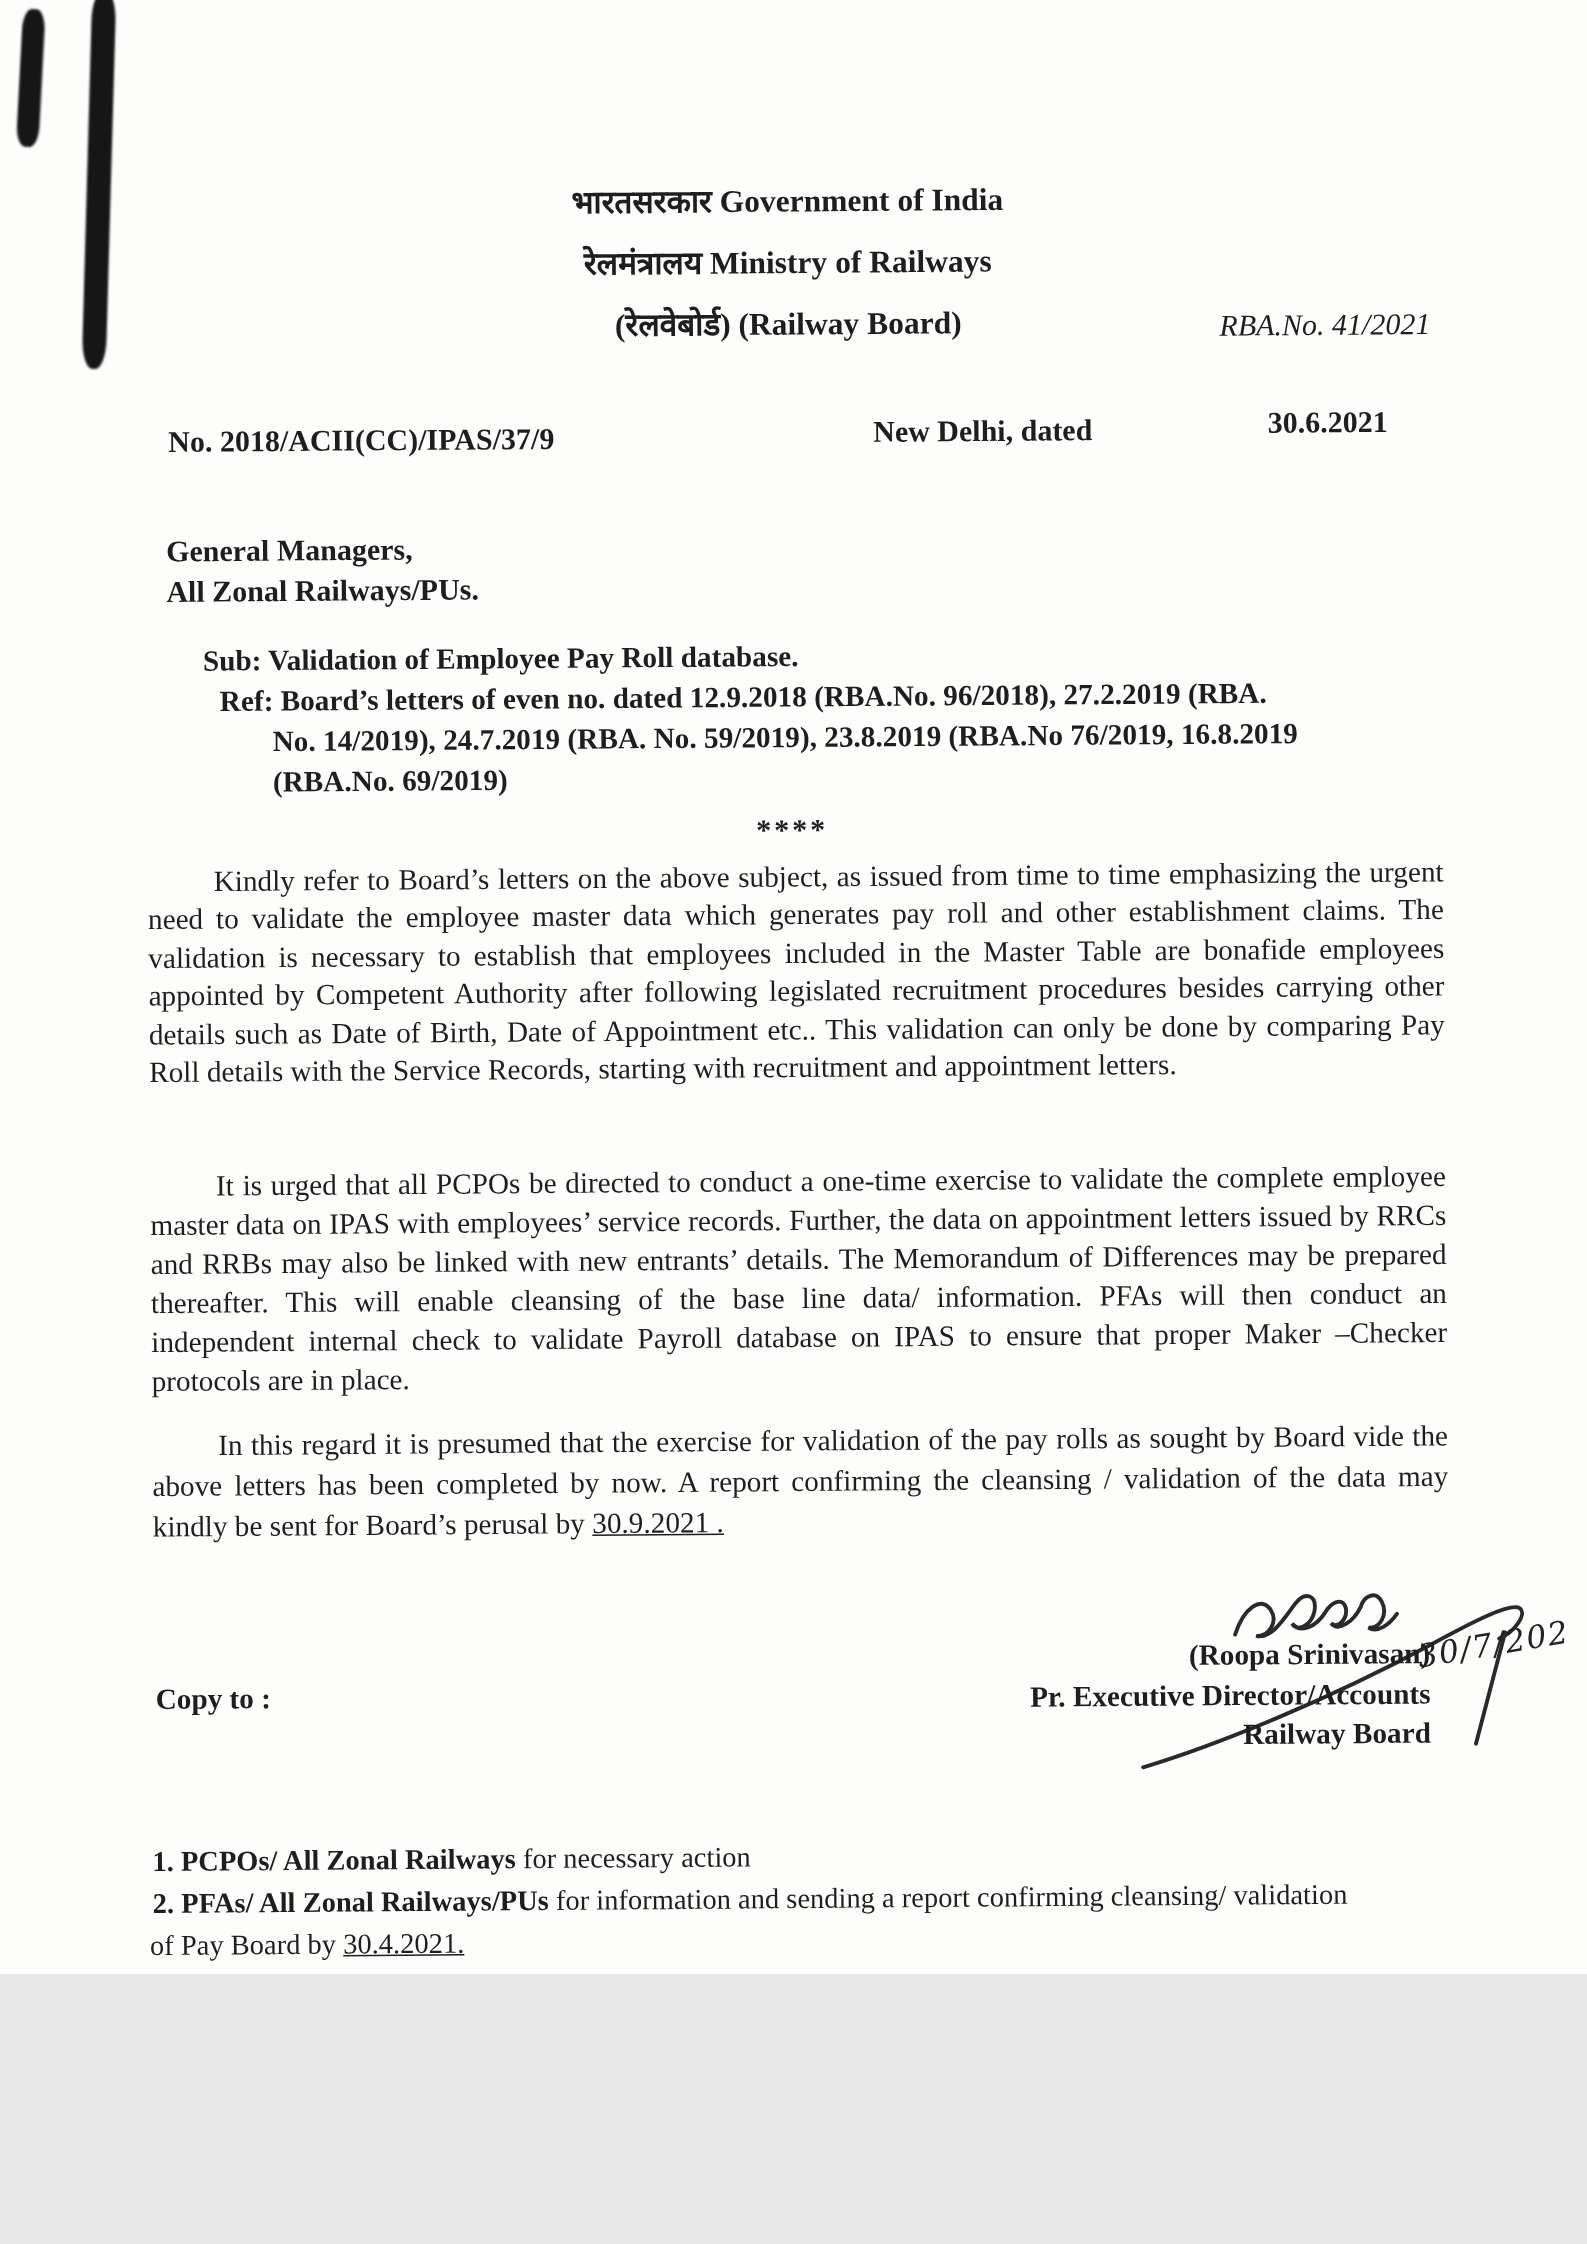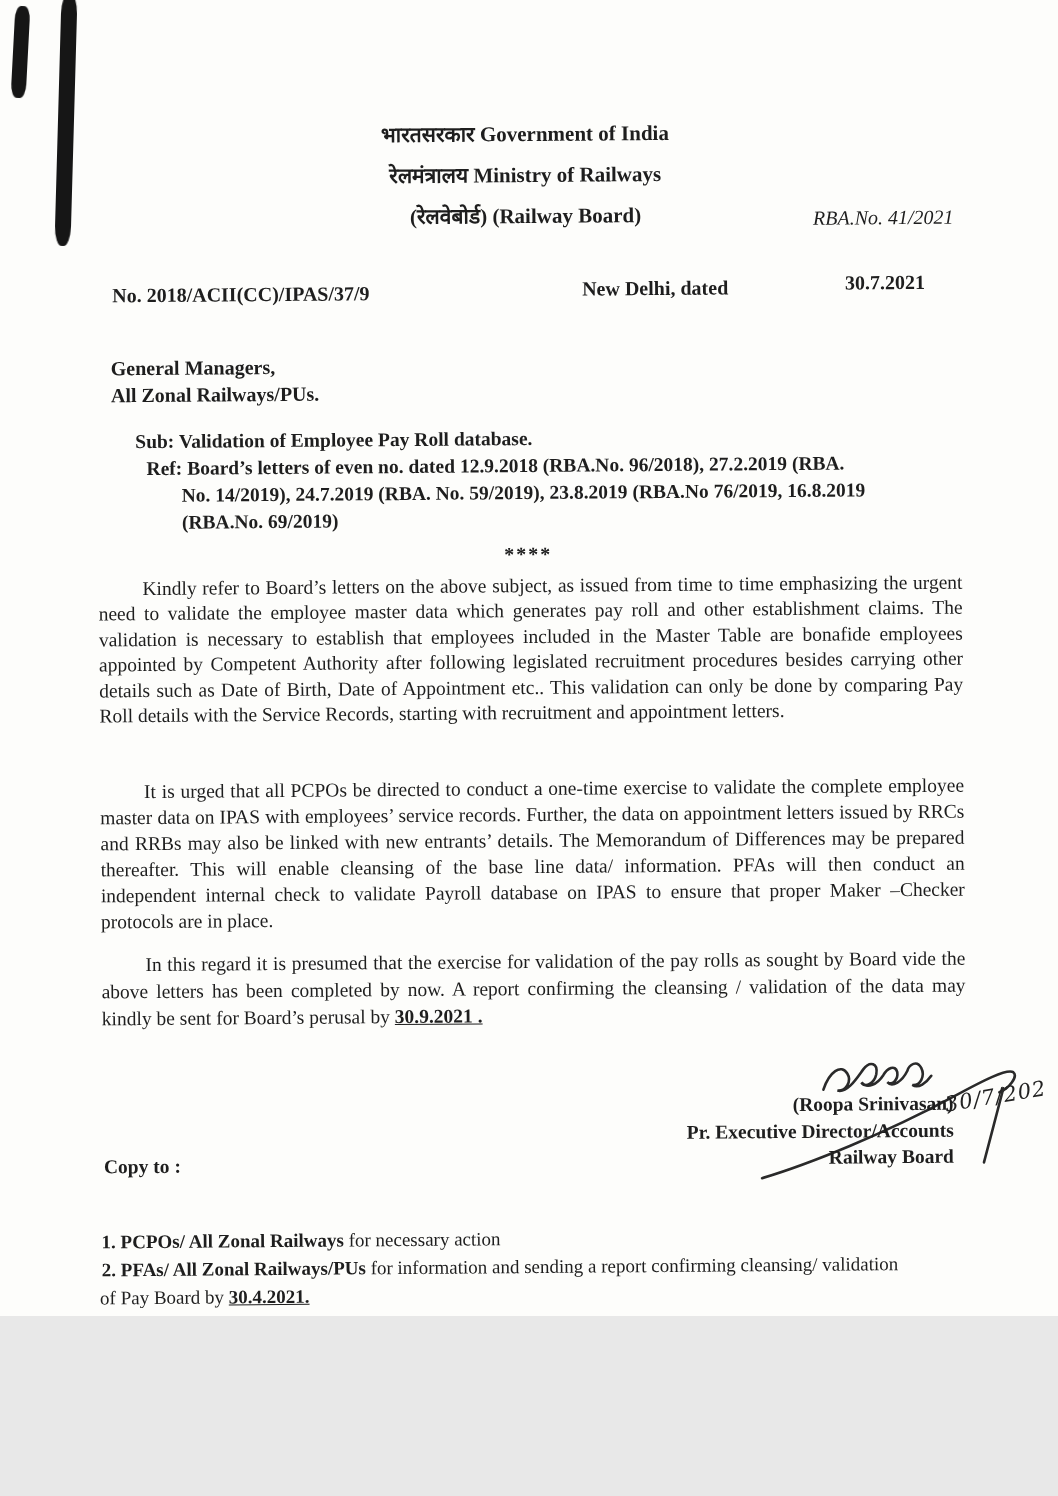--- a/index.html
+++ b/index.html
@@ -93,7 +93,7 @@
 
     <div class="abs refrow-no b">No. 2018/ACII(CC)/IPAS/37/9</div>
     <div class="abs refrow-place b">New Delhi, dated</div>
-    <div class="abs refrow-date b">30.7.2021</div>
+    <div class="abs refrow-date b">30.6.2021</div>
 
     <div class="abs addressee b">
       <div>General Managers,</div>

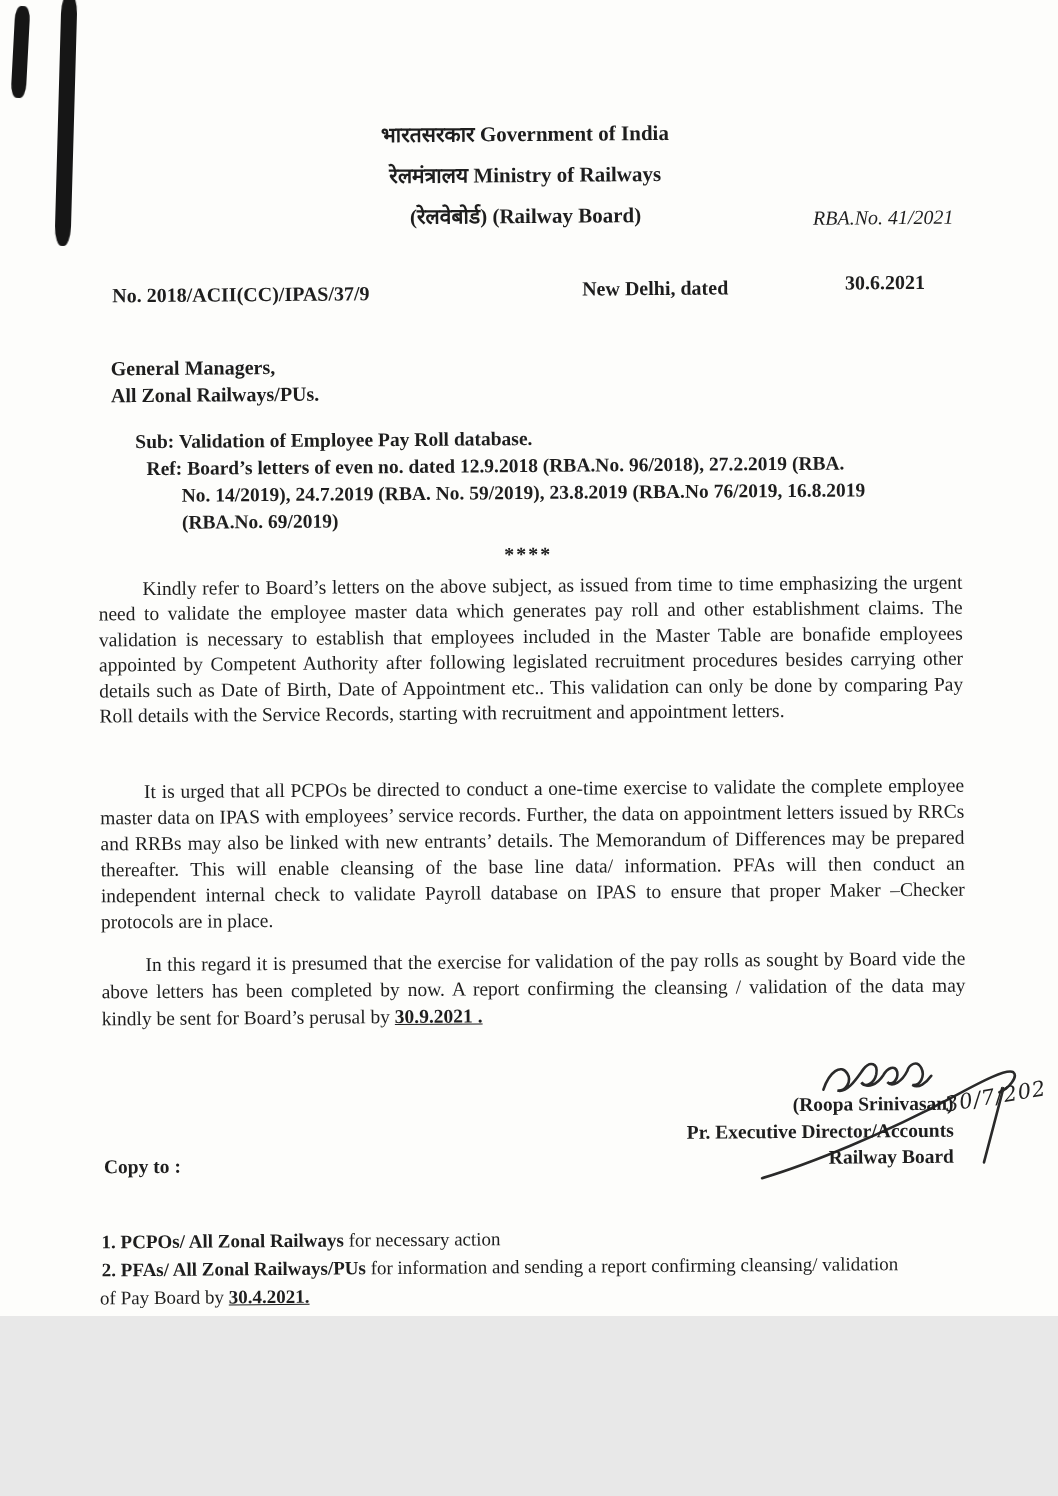--- a/index.html
+++ b/index.html
@@ -49,7 +49,7 @@
   .p1{top:573px;line-height:25.4px;}
   .p2{top:776px;line-height:26px;}
   .p3{top:948px;line-height:27px;}
-  .deadline{font-weight:bold;text-decoration:underline;}
+  .deadline{font-weight:normal;text-decoration:underline;}
 
   .sig{top:1094px;right:108px;text-align:right;font-size:19.5px;line-height:26.5px;}
   .sig-svg{left:742px;top:1052px;}

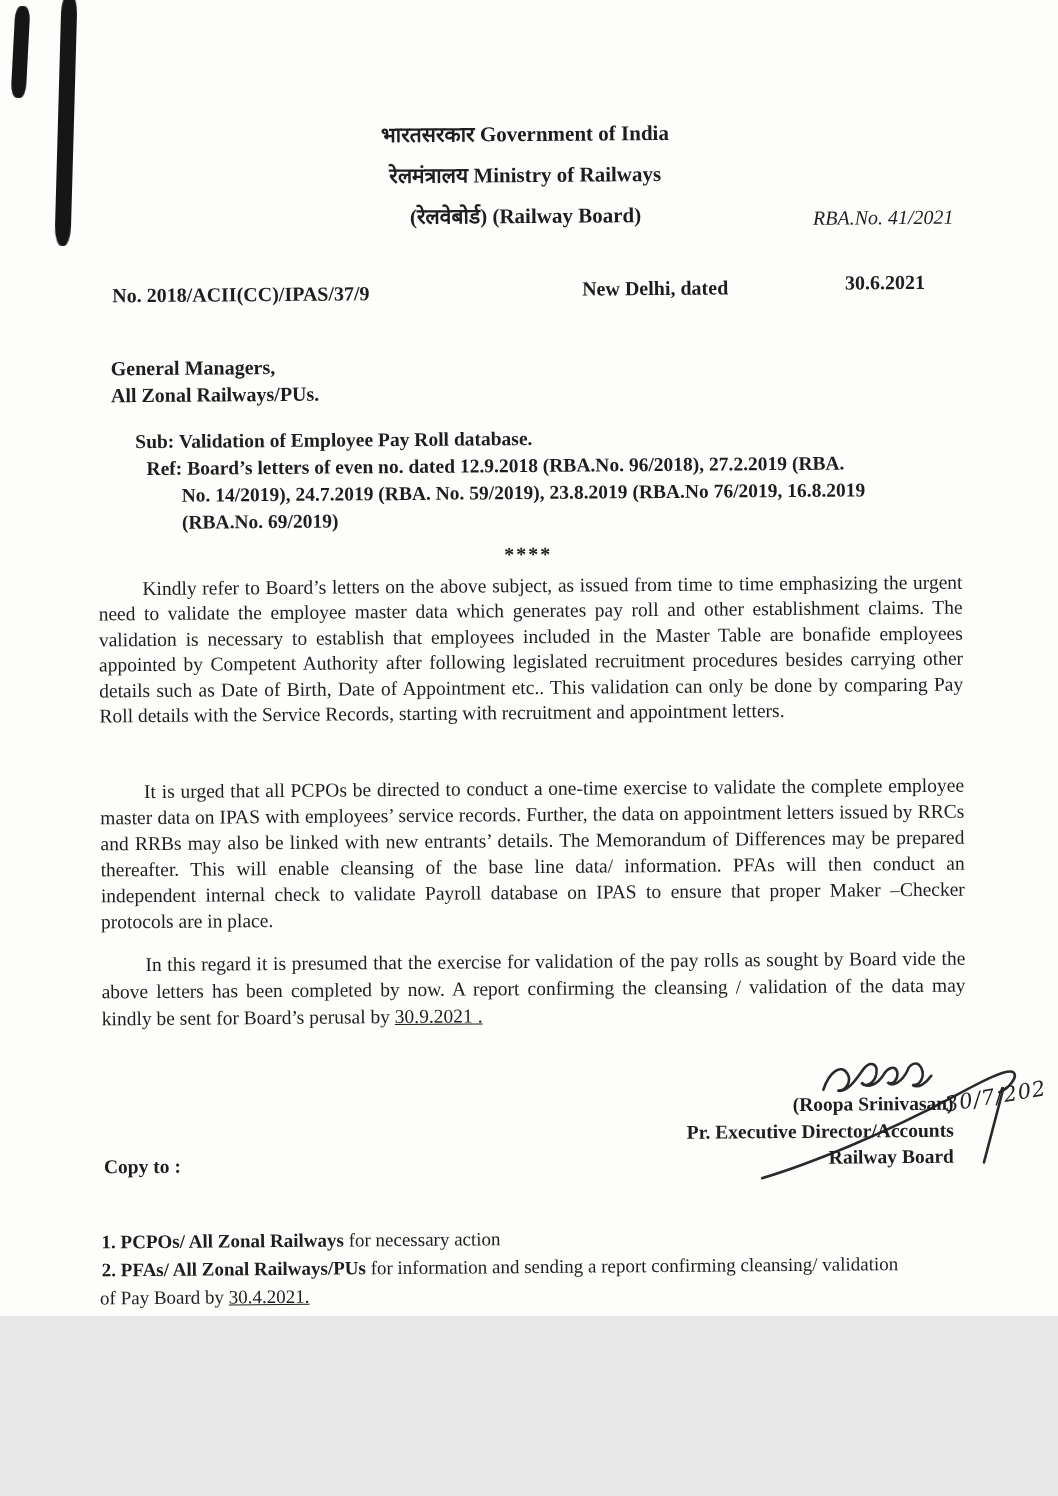--- a/index.html
+++ b/index.html
@@ -59,7 +59,7 @@
     font-family:"DejaVu Serif",serif;white-space:nowrap;
   }
 
-  .copy-label{left:100px;top:1153px;font-size:19.5px;}
+  .copy-label{left:100px;top:1120px;font-size:19.5px;}
   .copy1{left:97px;top:1228px;font-size:19px;white-space:nowrap;}
   .copy2a{left:97px;top:1256px;font-size:19px;white-space:nowrap;}
   .copy2b{left:95px;top:1284px;font-size:19px;white-space:nowrap;}

